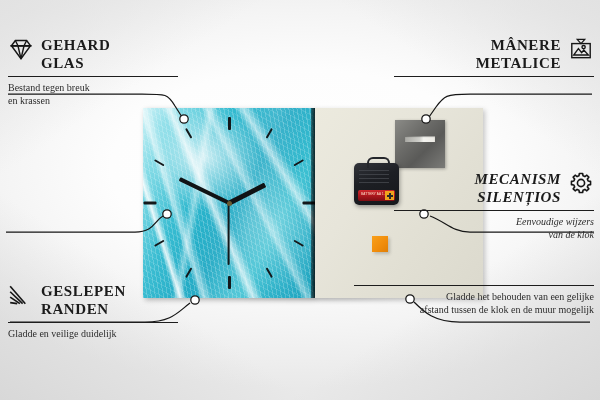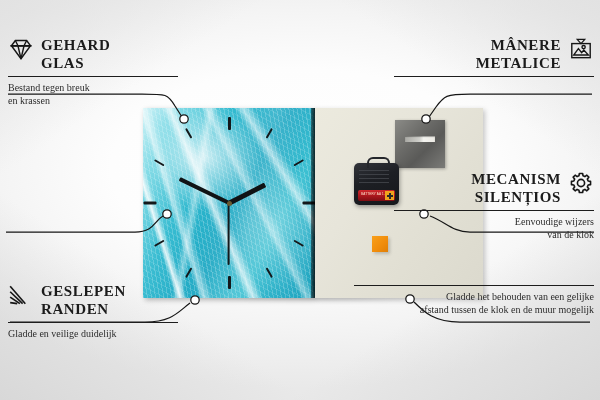--- a/index.html
+++ b/index.html
@@ -269,7 +269,7 @@
     <div class="c-rule" style="width:200px"></div>
   </div>
 
-  <div class="callout right" style="right:6px;top:170px;width:200px;">
+  <div class="callout right" style="right:6px;top:170px;width:200px;font-style:italic;">
     <div class="c-head">
       <span class="c-title" style="flex:1">MECANISM
 SILENȚIOS</span>

